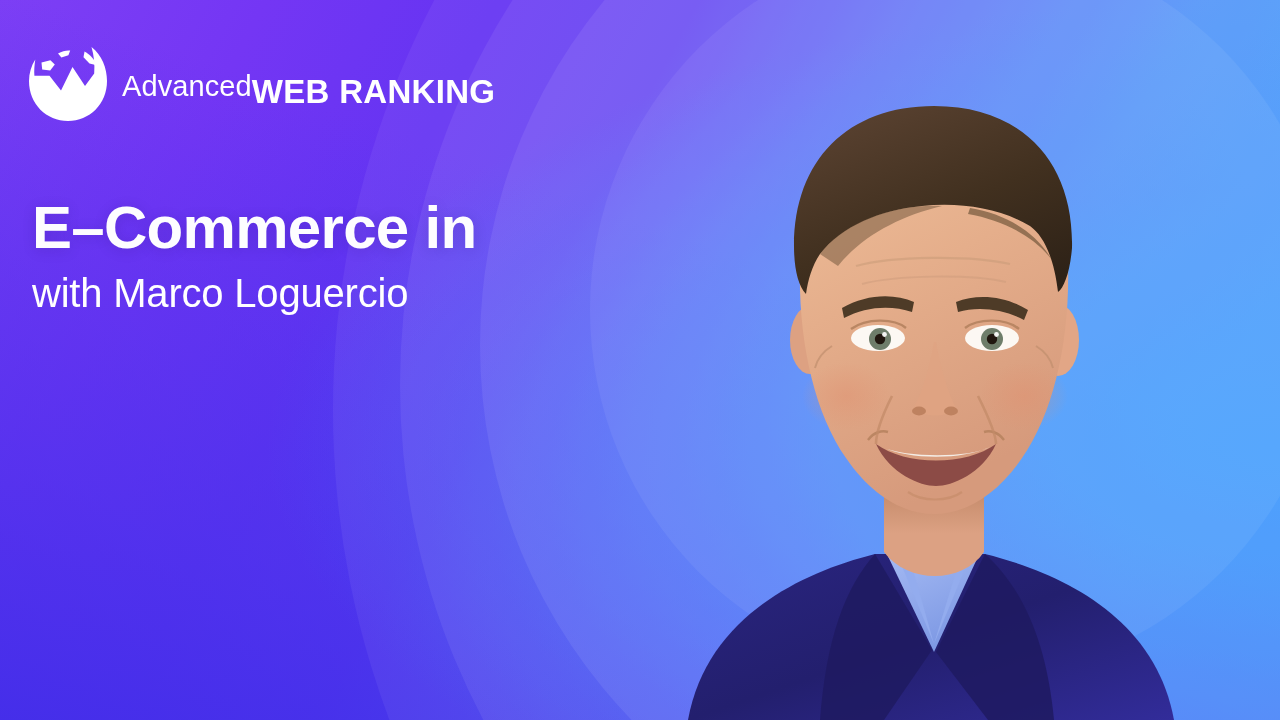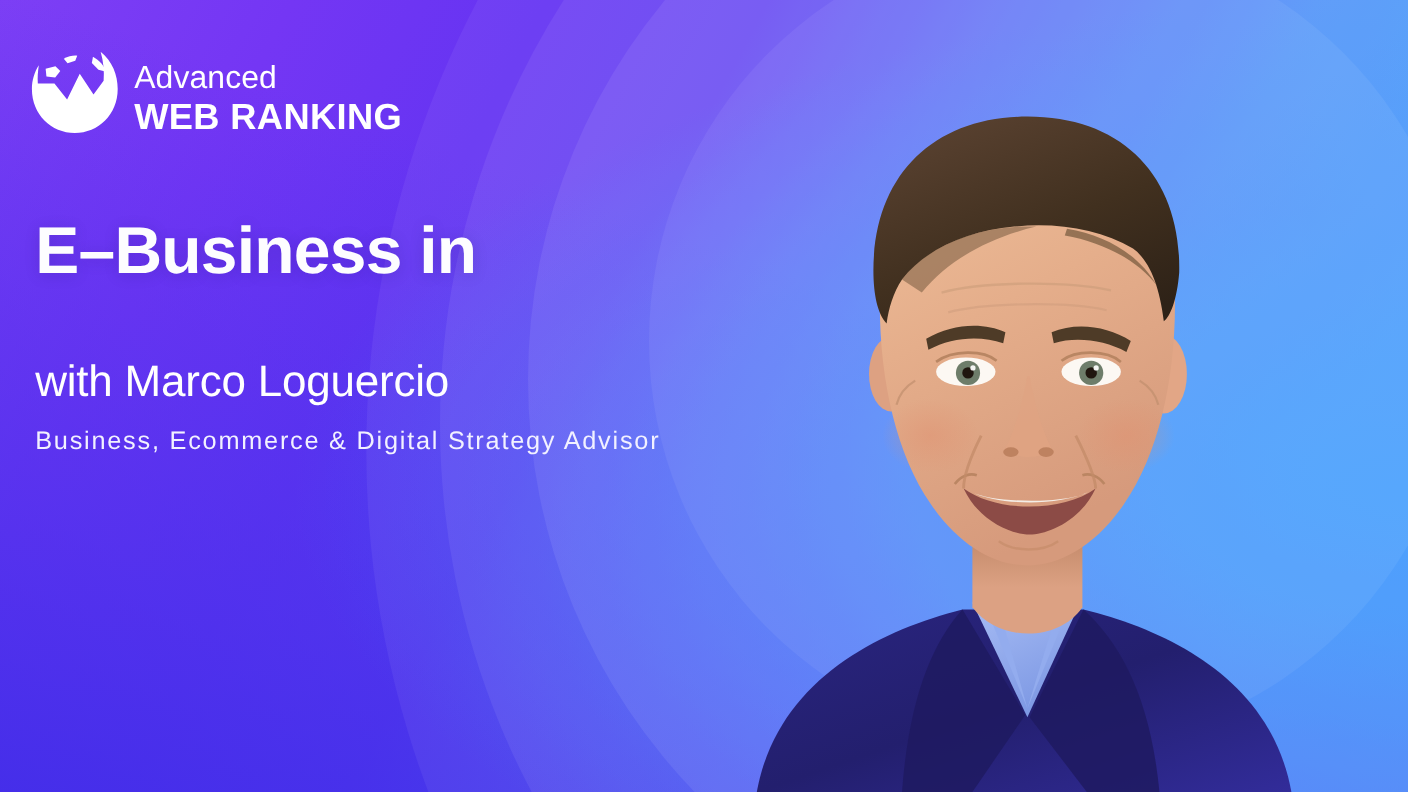--- a/index.html
+++ b/index.html
@@ -78,7 +78,7 @@
     z-index:6;
   }
   .logo-mark { width:80px; height:92px; flex:0 0 auto; display:block; }
-  .logo-words { display:flex; flex-direction:column; line-height:1; padding-top:3px; }
+  .logo-words { display:flex; flex-direction:row; line-height:1; padding-top:3px; }
   .logo-word-top {
     color:#ffffff;
     font-size:29px;

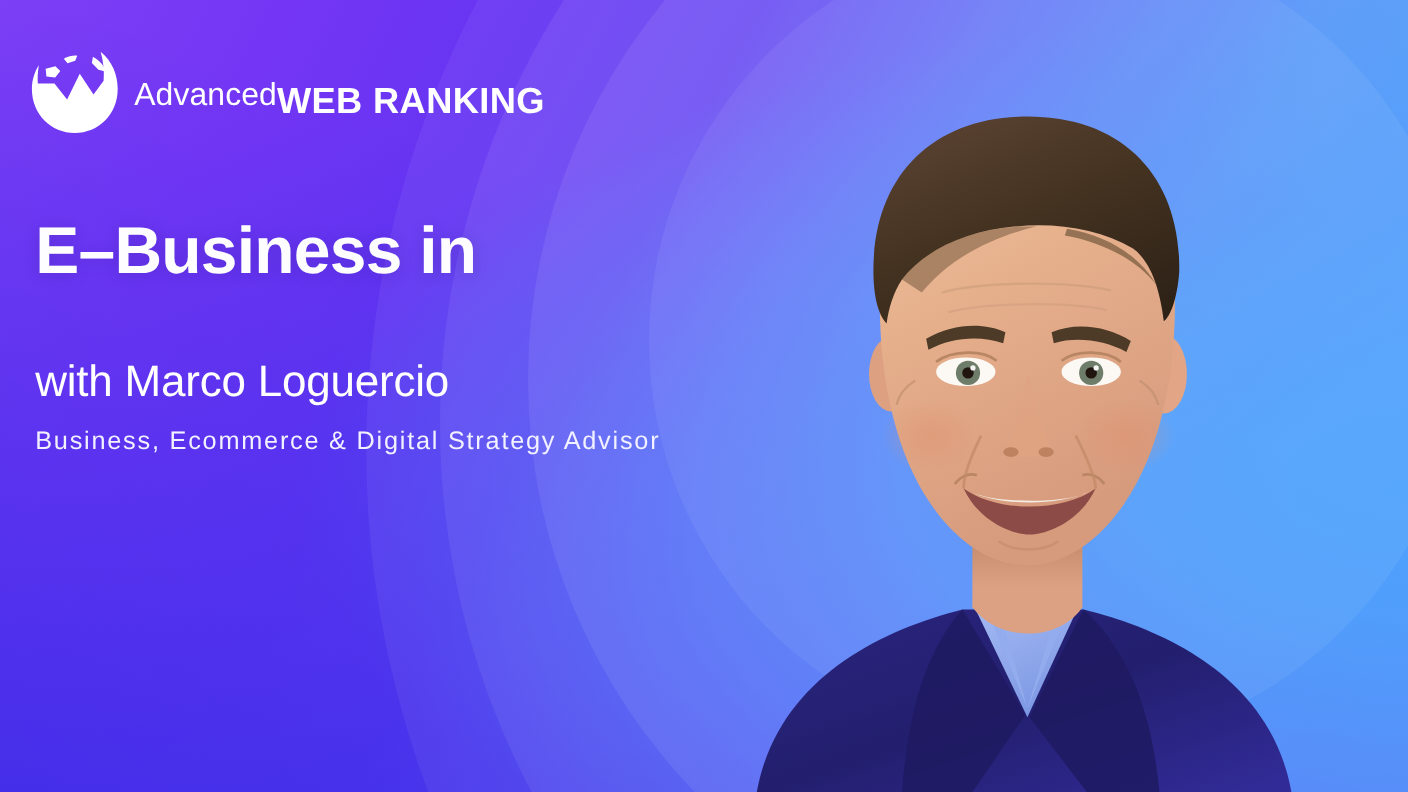--- a/index.html
+++ b/index.html
@@ -277,7 +277,7 @@
 
   <div class="copy">
     <h1 class="headline">
-      <span class="hl-line">E–Business in</span>
+      <span class="hl-line">E–Commerce in</span>
     </h1>
     <div class="presenter">with Marco Loguercio</div>
     <div class="role">Business, Ecommerce &amp; Digital Strategy Advisor</div>

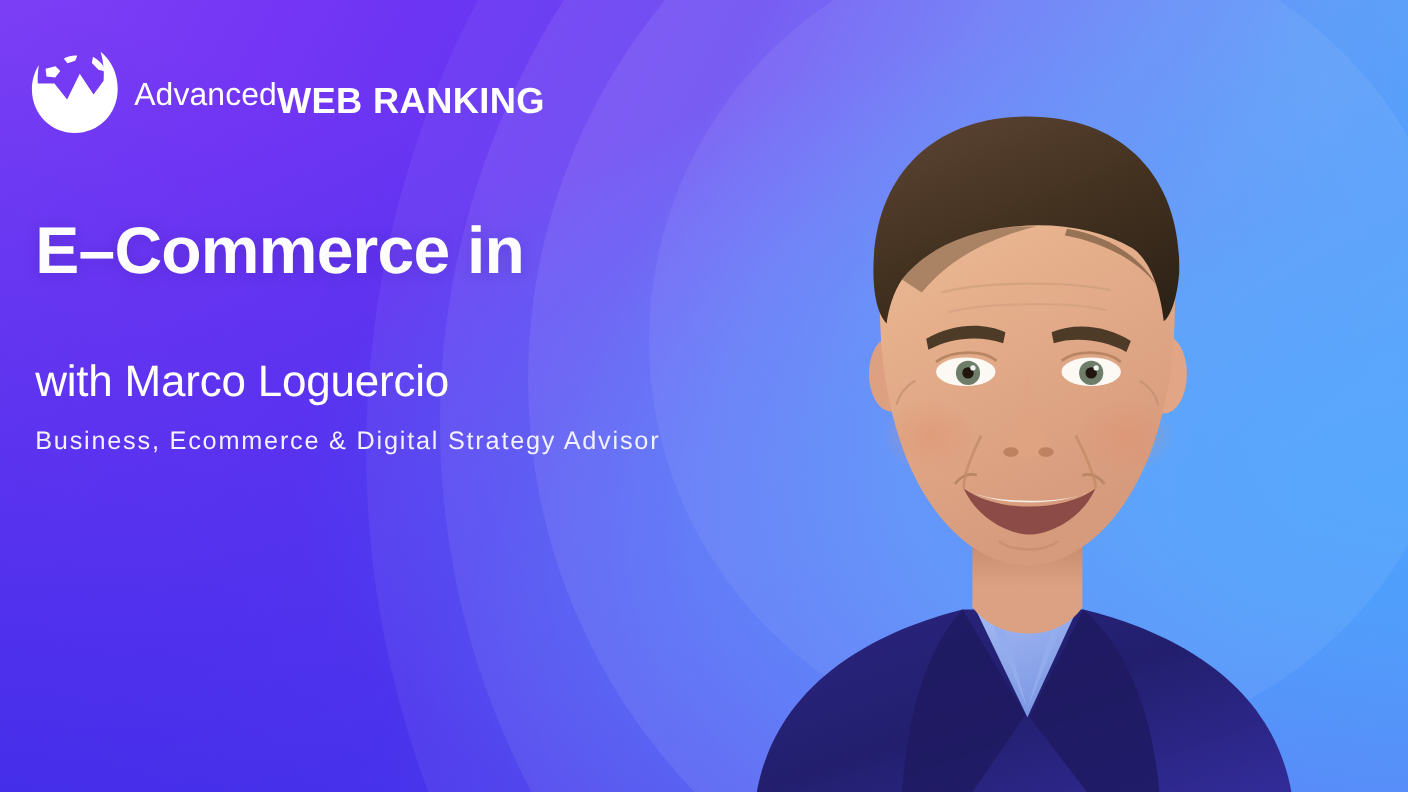--- a/index.html
+++ b/index.html
@@ -119,7 +119,6 @@
   .headline .hl-line { display:block; white-space:nowrap; }
 
   .presenter {
-    margin-top:54px;
     color:#ffffff;
     font-size:40px;
     font-weight:400;

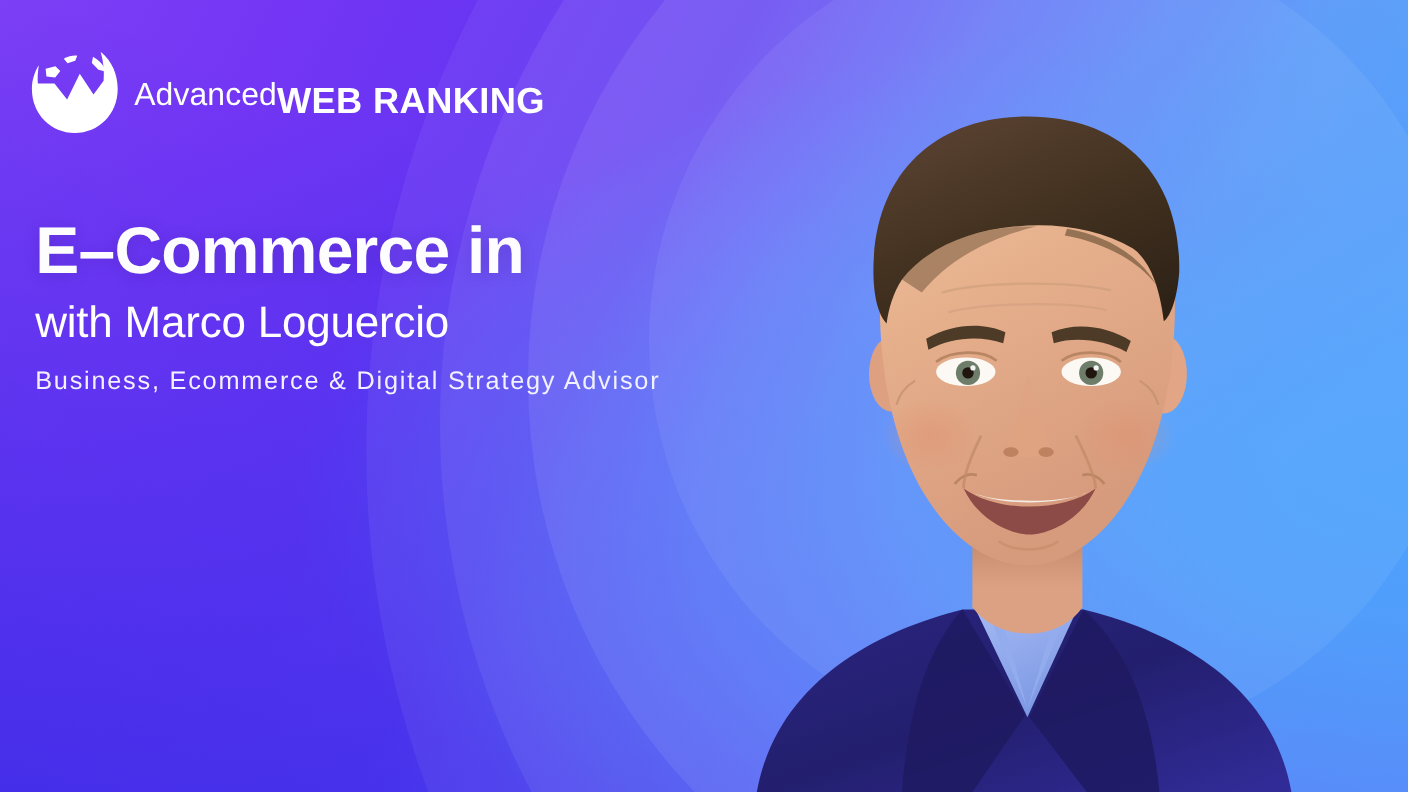--- a/index.html
+++ b/index.html
@@ -279,7 +279,6 @@
       <span class="hl-line">E–Commerce in</span>
     </h1>
     <div class="presenter">with Marco Loguercio</div>
-    <div class="role">Business, Ecommerce &amp; Digital Strategy Advisor</div>
   </div>
 
 </div>

